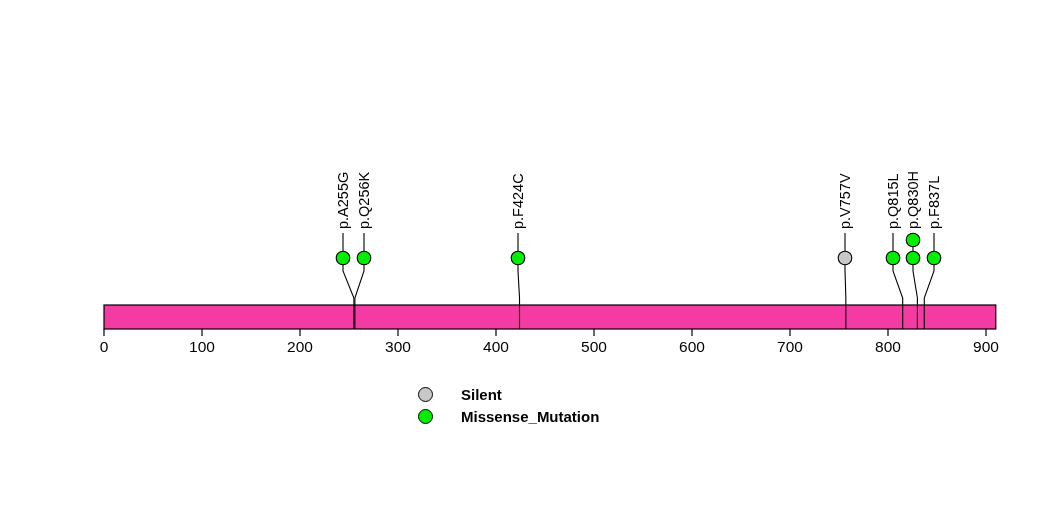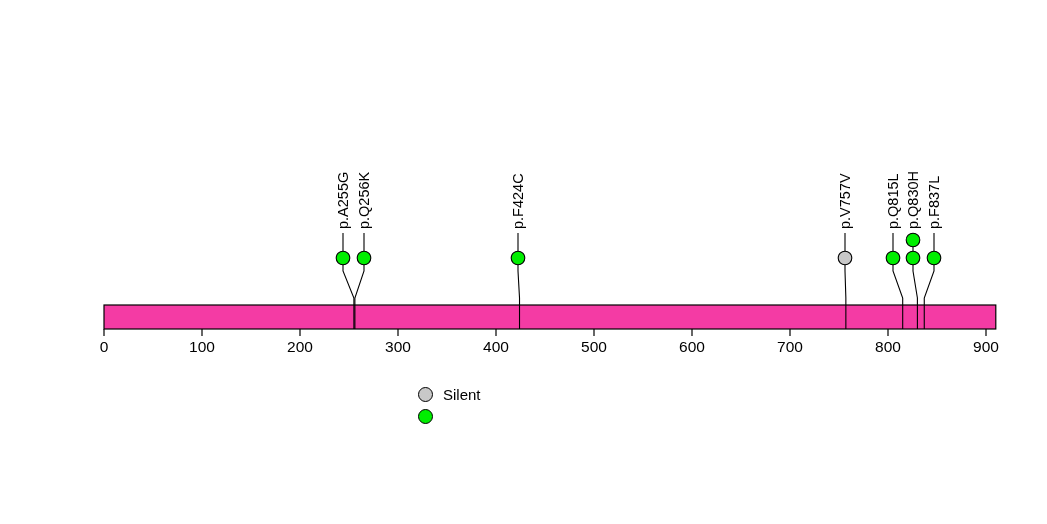--- a/index.html
+++ b/index.html
@@ -23,7 +23,8 @@
     display:flex;
     align-items:center;
     height:22px;
-    gap:10px;
+    gap:28px;
+    font-weight:bold;
   }
   .swatch{
     width:13px;height:13px;

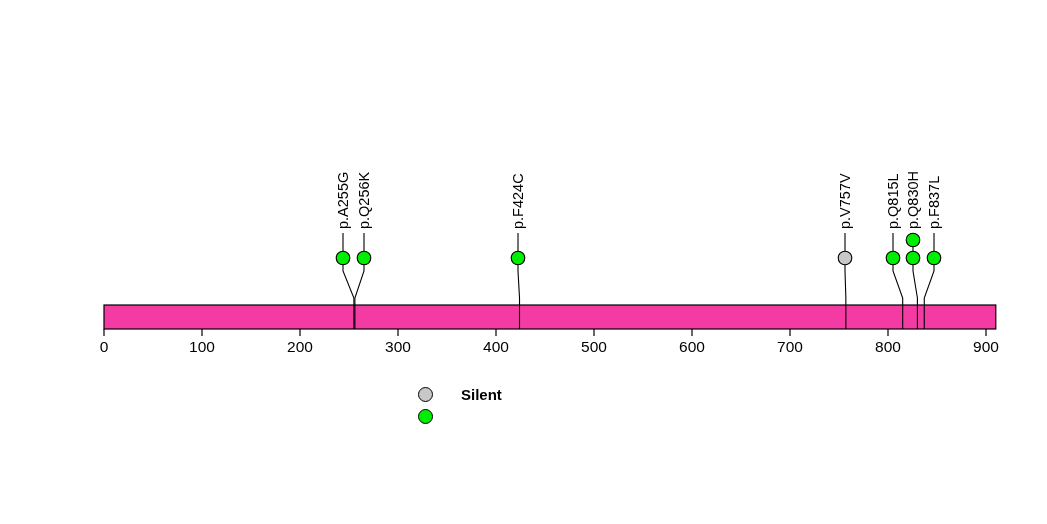--- a/index.html
+++ b/index.html
@@ -96,6 +96,7 @@
     </div>
     <div class="legend-row">
       <span class="swatch" style="background: rgb(0, 238, 0);"></span>
+      <span class="legend-label">Missense_Mutation</span>
     </div>
   </div>
 </div>

